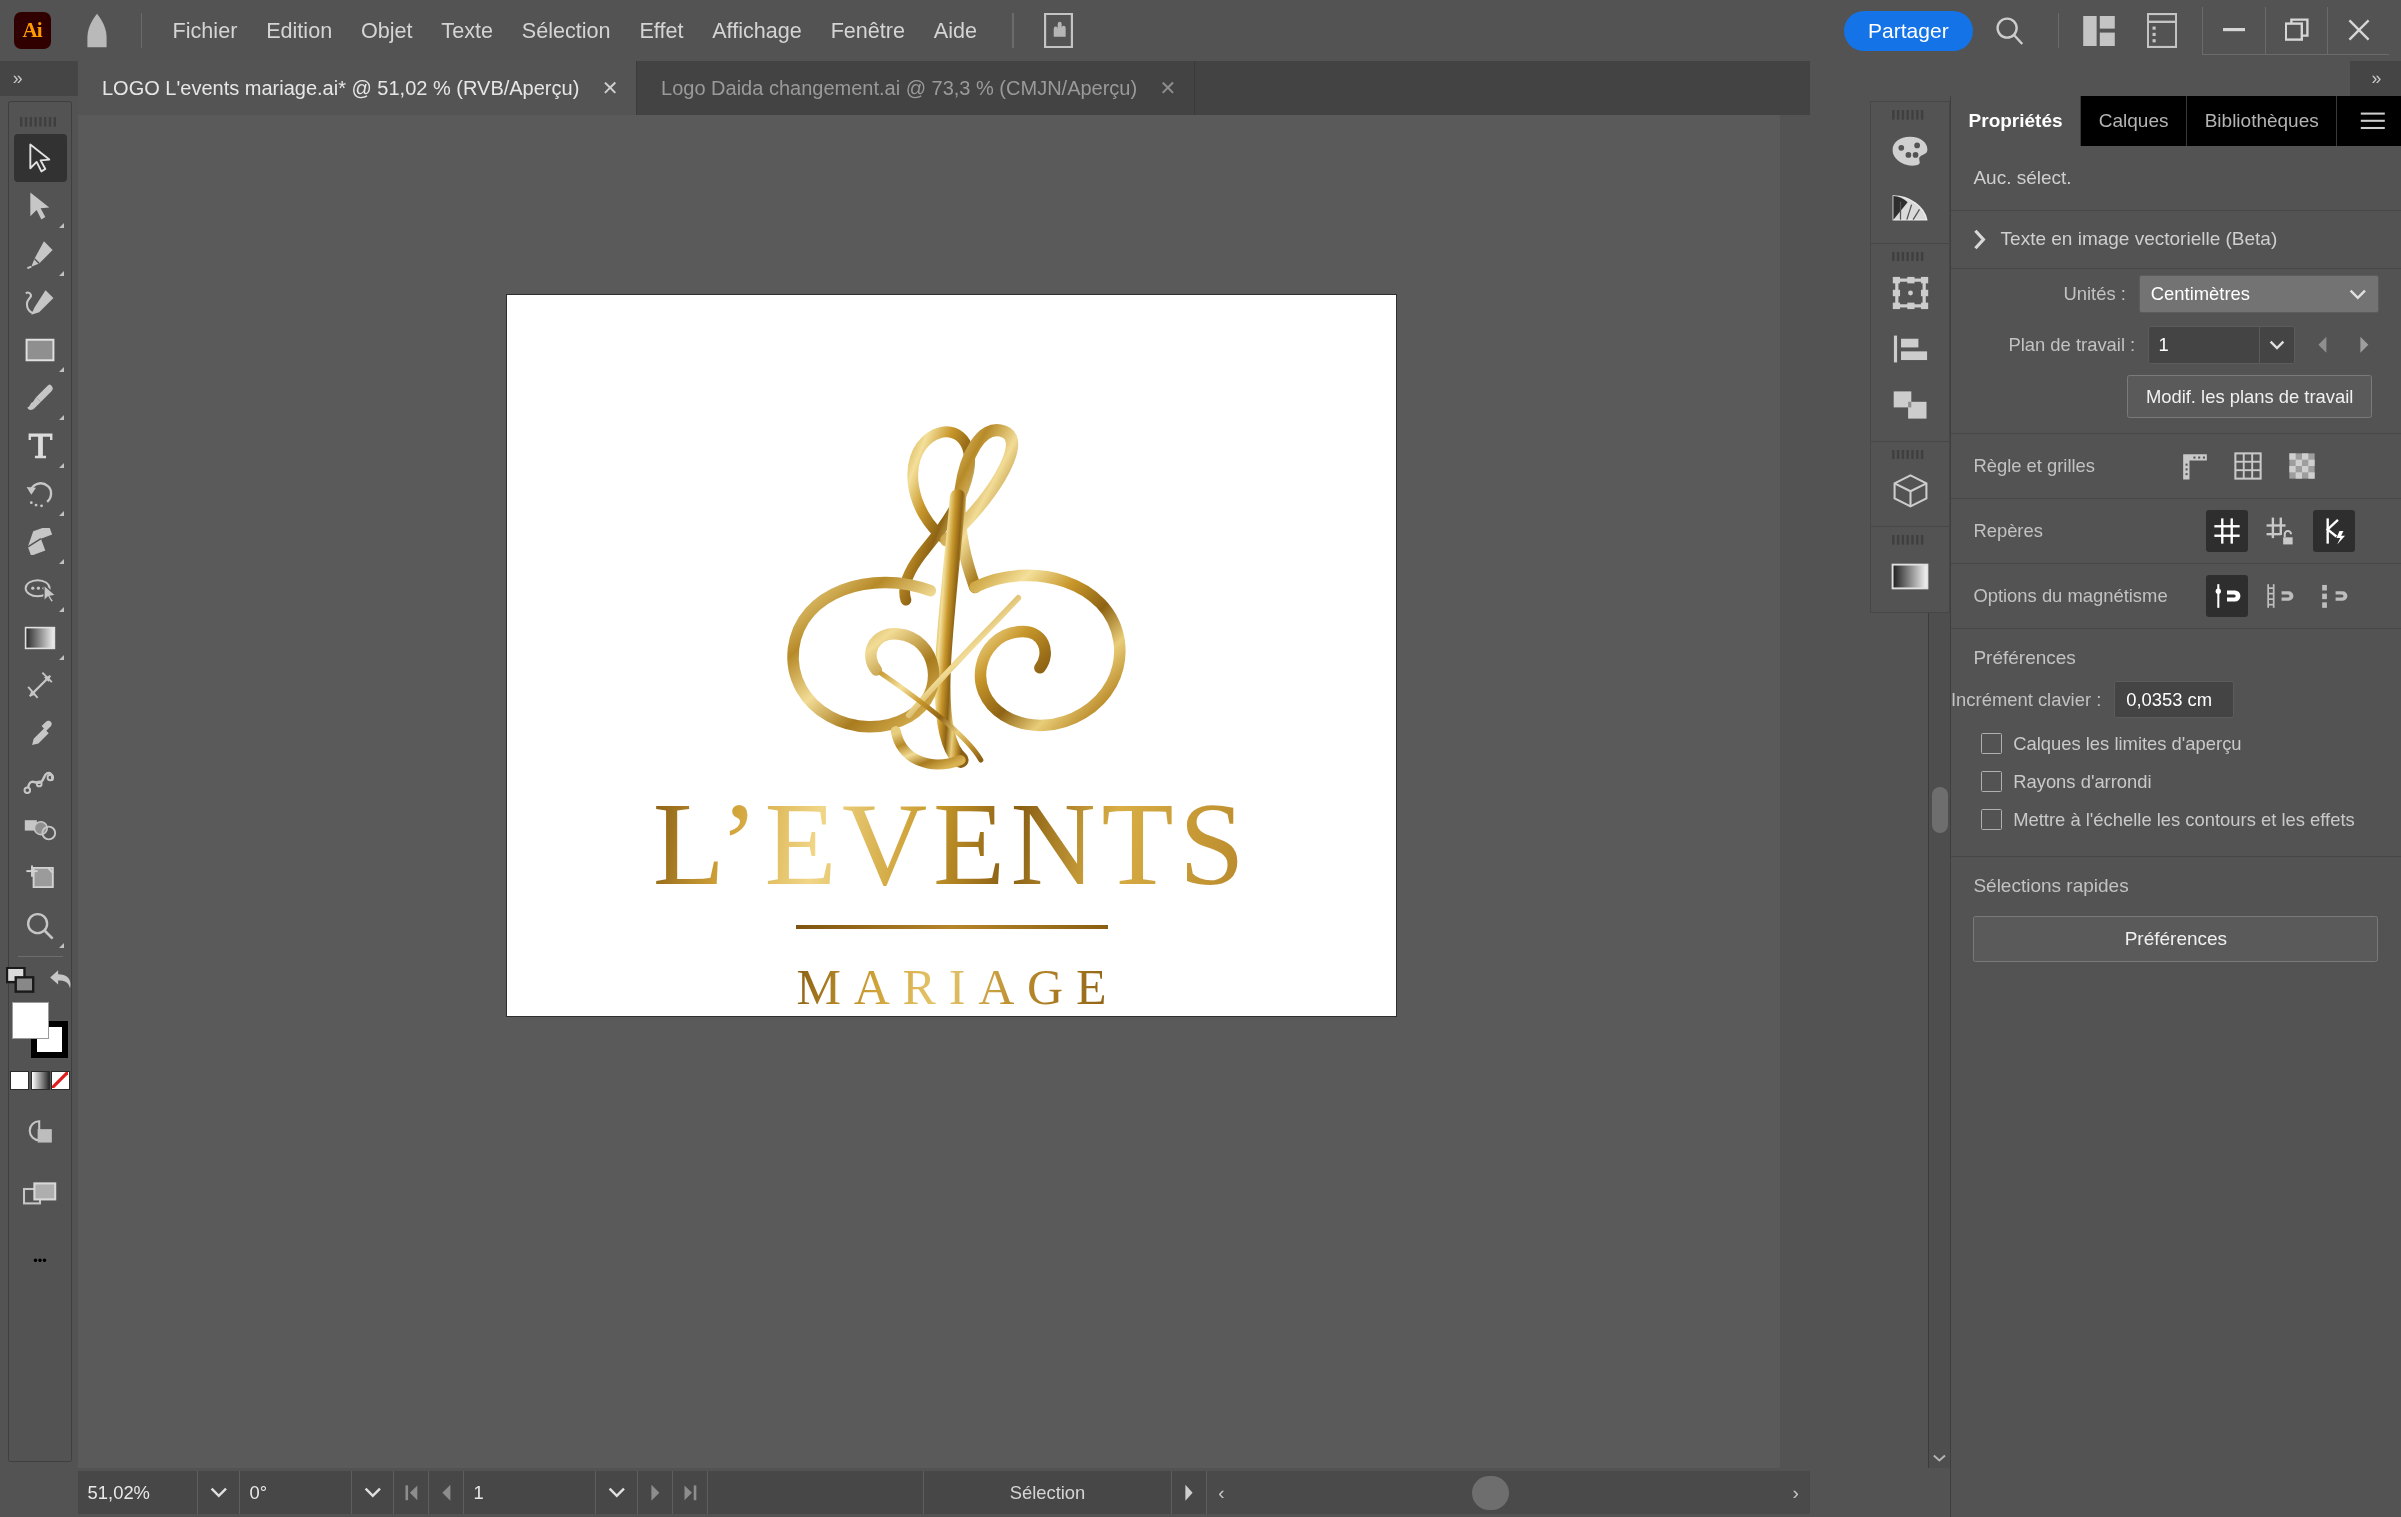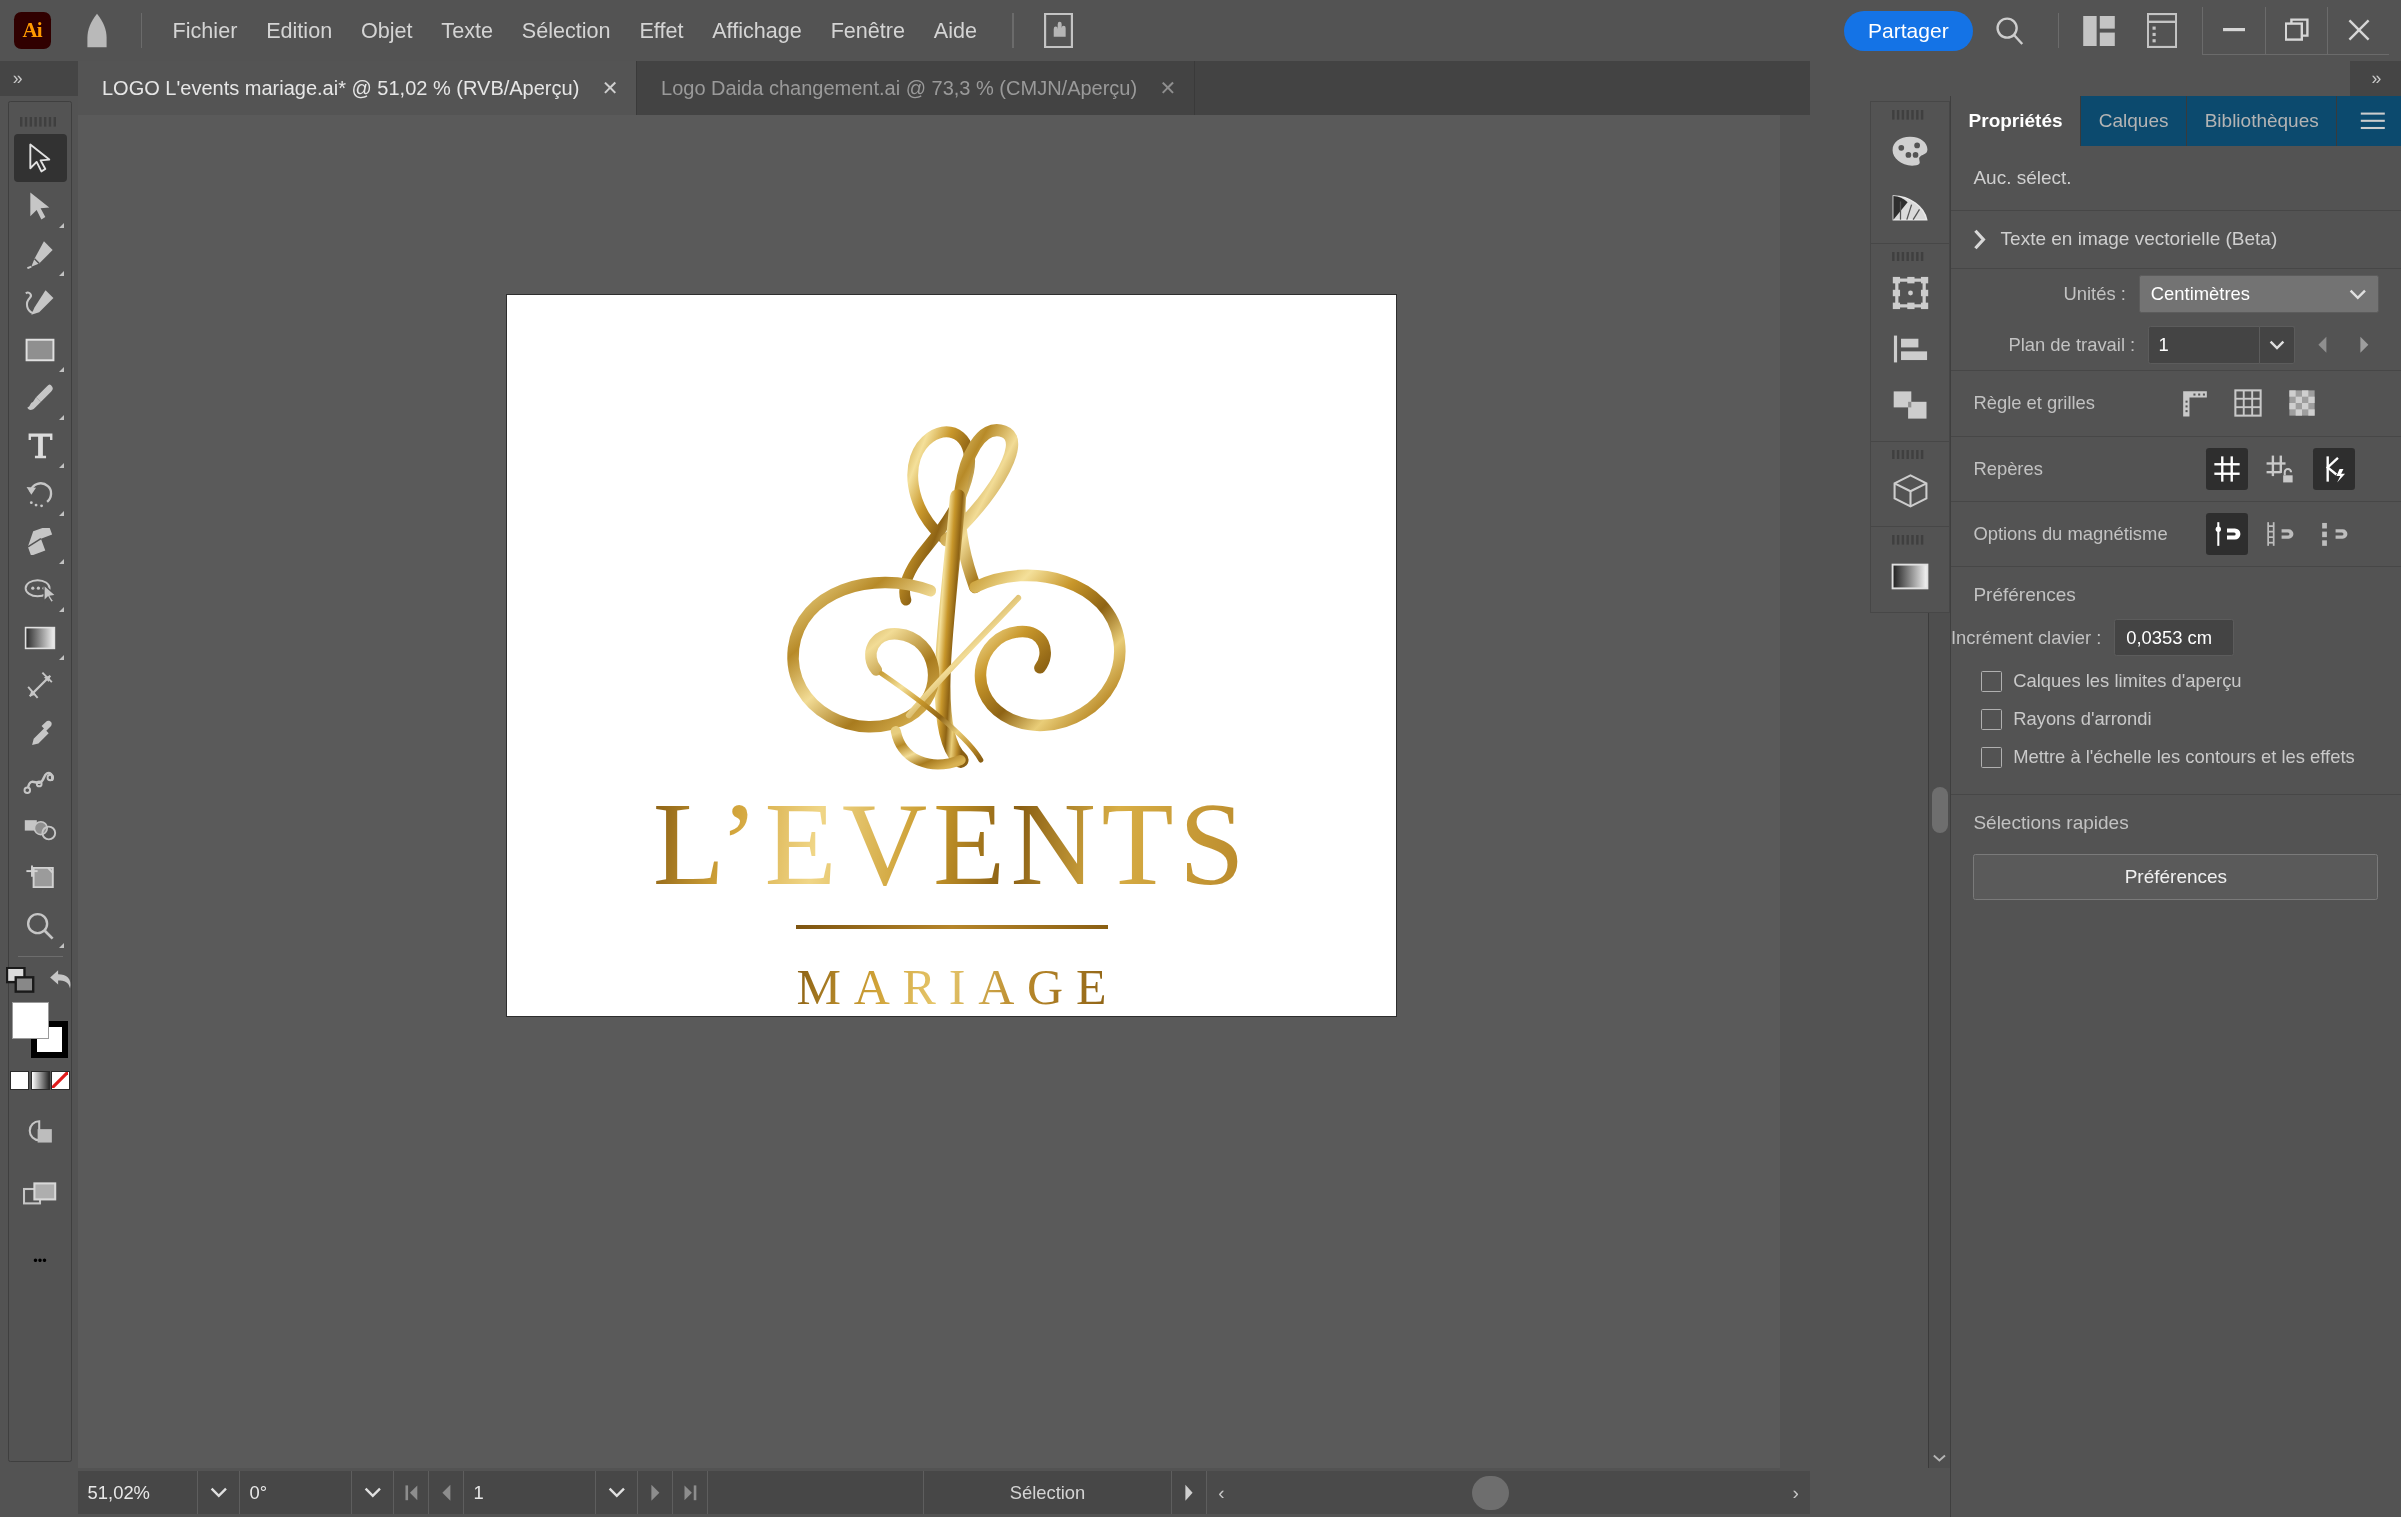--- a/index.html
+++ b/index.html
@@ -233,7 +233,7 @@
   }
   .panel-tabs {
     display: flex; align-items: stretch; height: 50px;
-    background: #0c4a6e;
+    background: #000000;
   }
   .ptab {
     padding: 0 17.6px; display:flex; align-items:center;

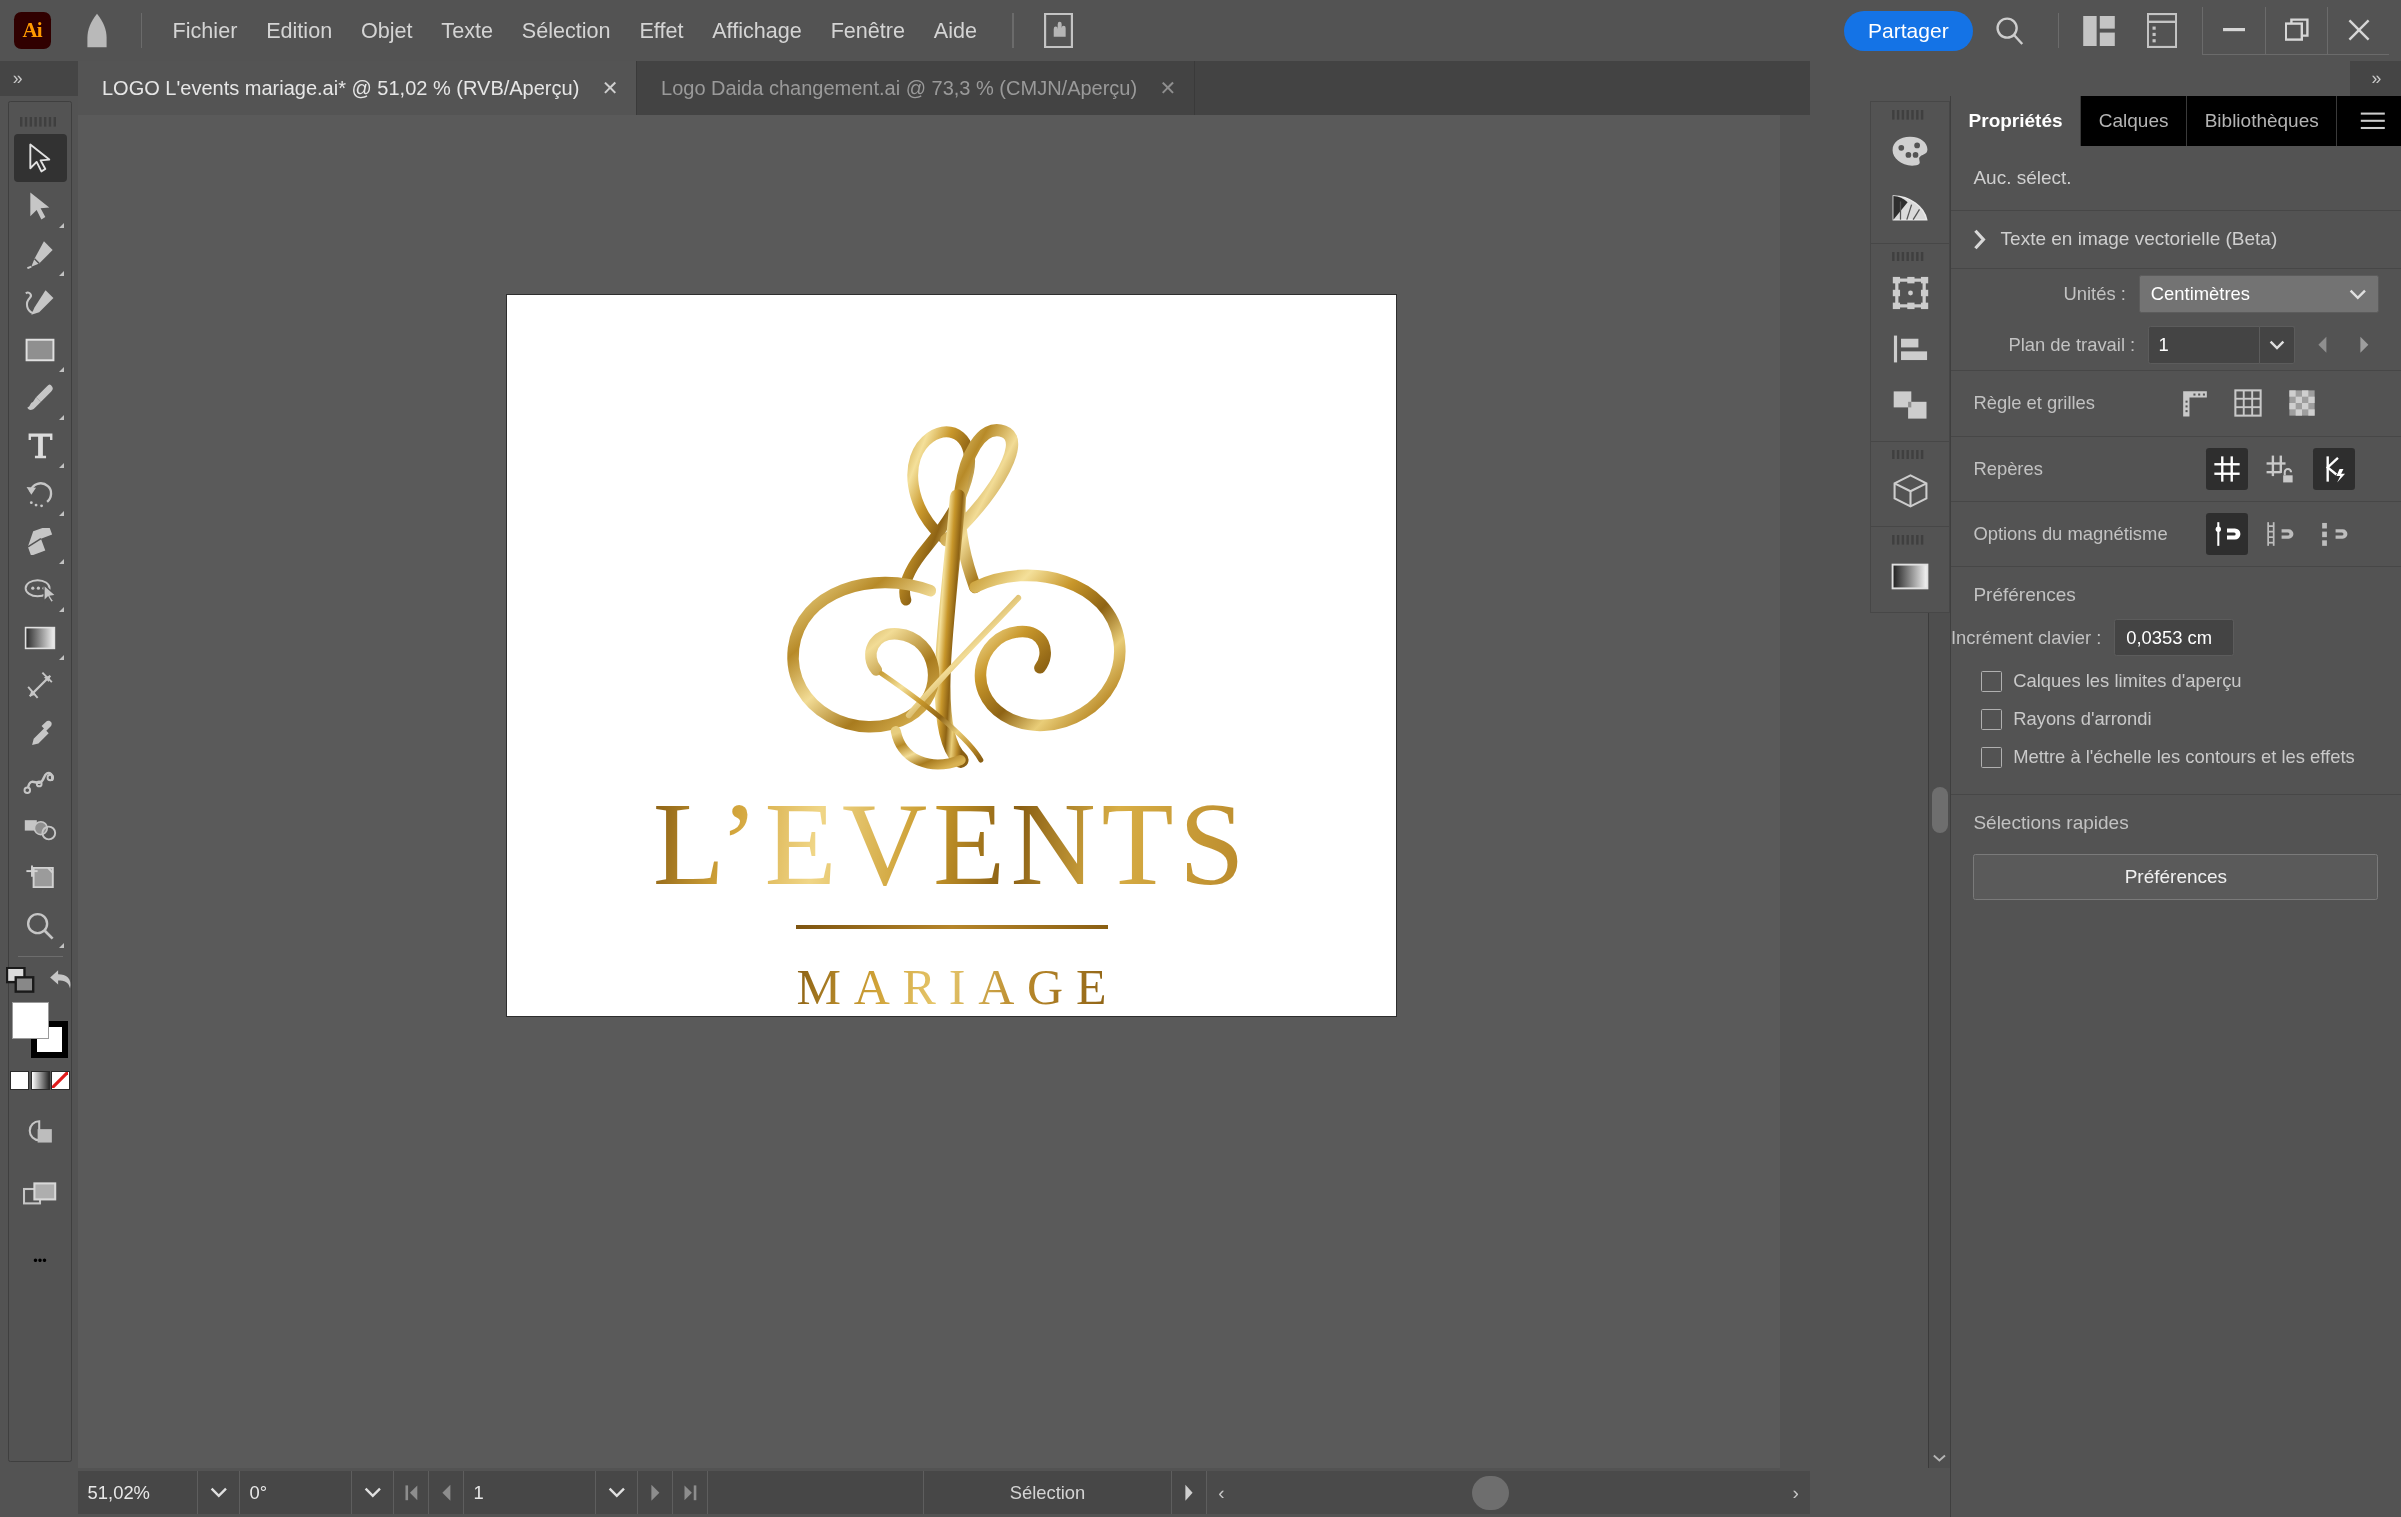--- a/index.html
+++ b/index.html
@@ -891,6 +891,9 @@
         </div>
       </div>
 
+      <div style="display:flex; justify-content:flex-end; padding: 4.8px 29px 14.4px;">
+        <button class="wide-btn" style="margin:0;">Modif. les plans de travail</button>
+      </div>
 
       <div class="p-divider"></div>
 

